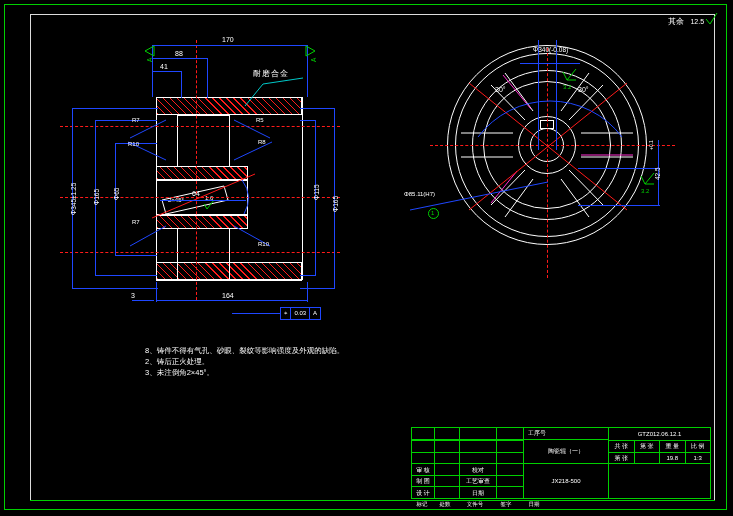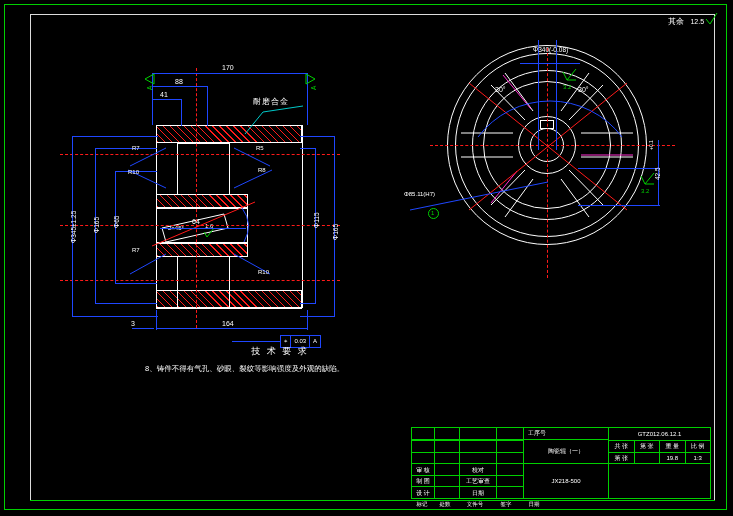--- a/index.html
+++ b/index.html
@@ -60,7 +60,7 @@
     <polyline points="1,7 5,12 12,1" stroke="#00d000" stroke-width="1" fill="none"></polyline>
   </svg>
 
-  <div class="abs" style="left:0;top:0;width:400px;height:340px;margin-top:28px;">
+  <div class="abs" style="left:0;top:0;width:400px;height:340px;">
 
     <div class="ln hatch abs" style="left:156px;top:97px;width:146px;height:18px;"></div>
 

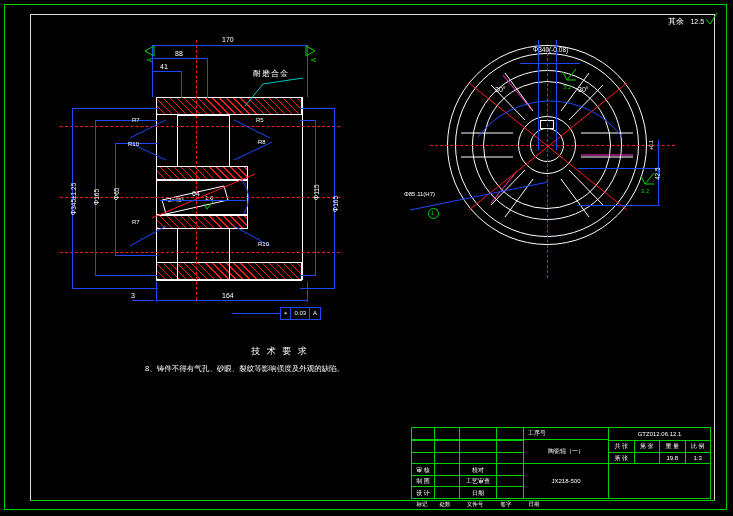--- a/index.html
+++ b/index.html
@@ -285,7 +285,6 @@
   </div>
 
   <div class="abs" id="tech-req">
-    <div class="hd">技 术 要 求</div>
     <div class="li">8、铸件不得有气孔、砂眼、裂纹等影响强度及外观的缺陷。</div>
   </div>
 

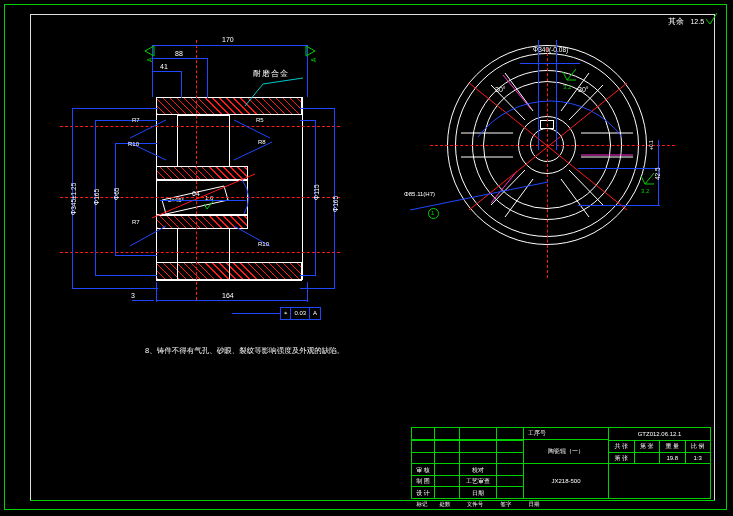--- a/index.html
+++ b/index.html
@@ -286,6 +286,7 @@
 
   <div class="abs" id="tech-req">
     <div class="li">8、铸件不得有气孔、砂眼、裂纹等影响强度及外观的缺陷。</div>
+    <div class="li">2、铸后正火处理。</div>
   </div>
 
   <div class="abs" id="title-block">

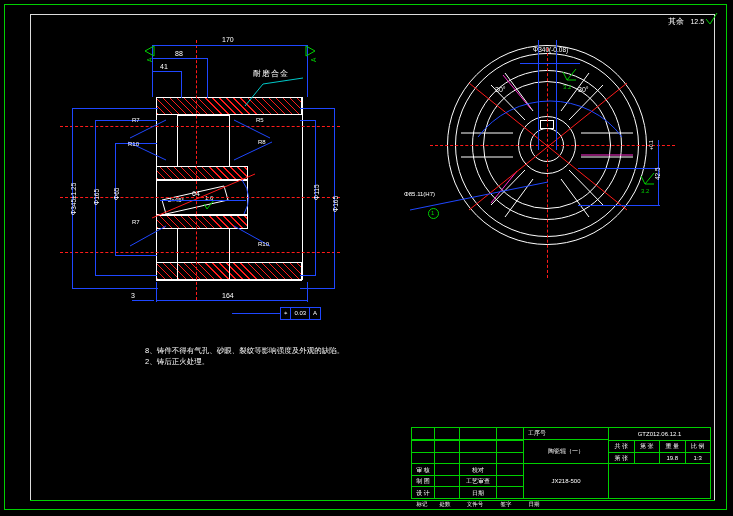--- a/index.html
+++ b/index.html
@@ -287,6 +287,7 @@
   <div class="abs" id="tech-req">
     <div class="li">8、铸件不得有气孔、砂眼、裂纹等影响强度及外观的缺陷。</div>
     <div class="li">2、铸后正火处理。</div>
+    <div class="li">3、未注倒角2×45°。</div>
   </div>
 
   <div class="abs" id="title-block">

